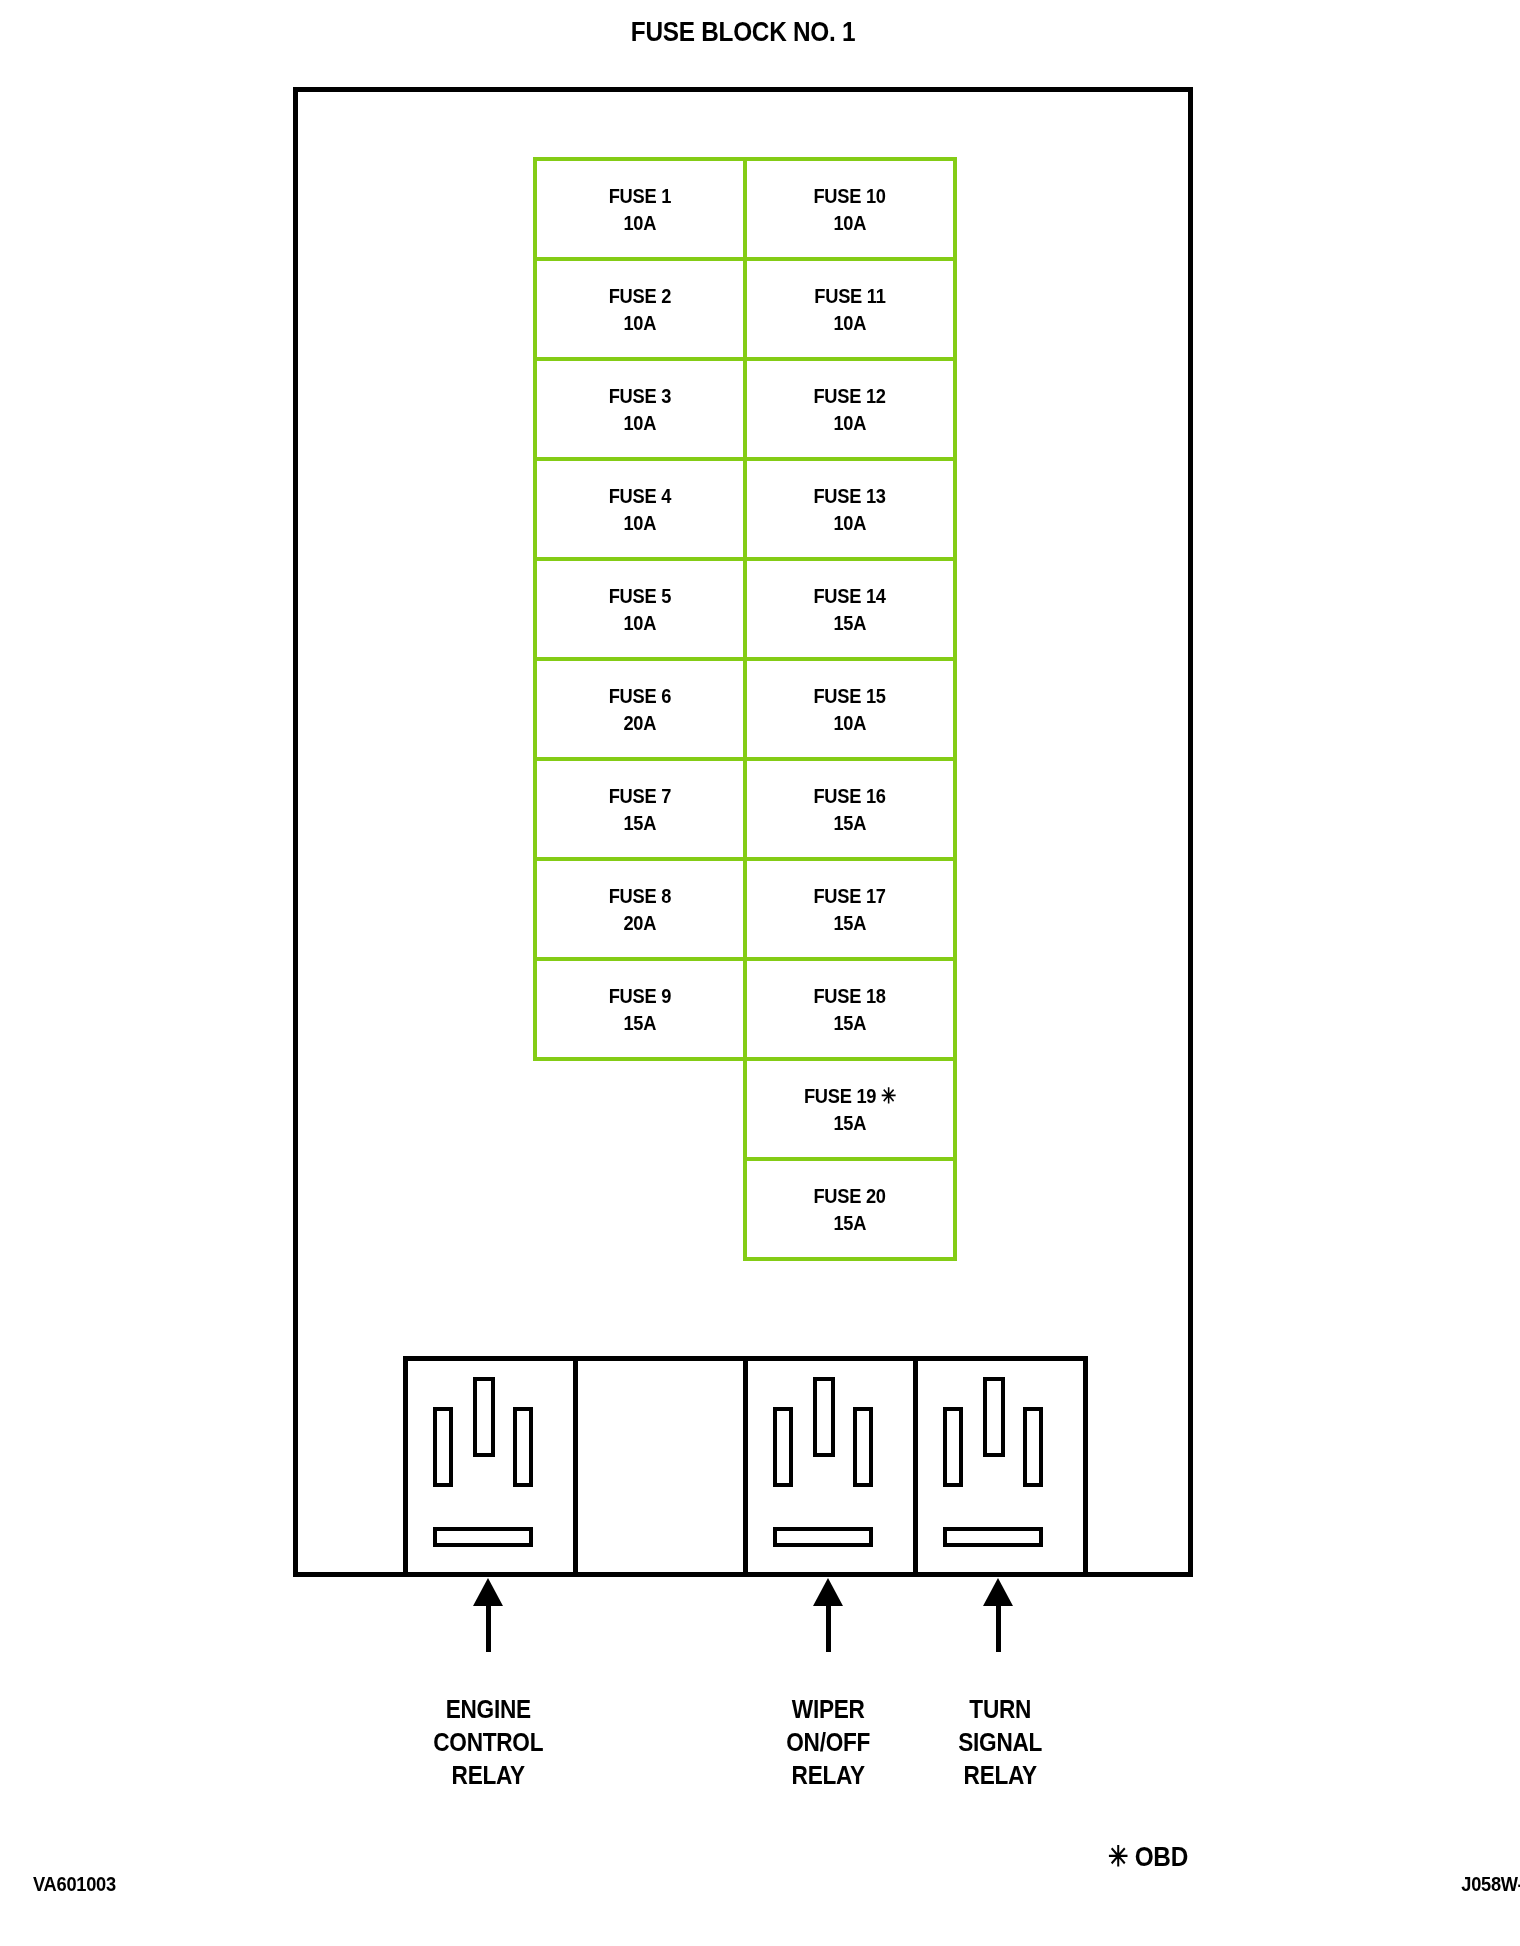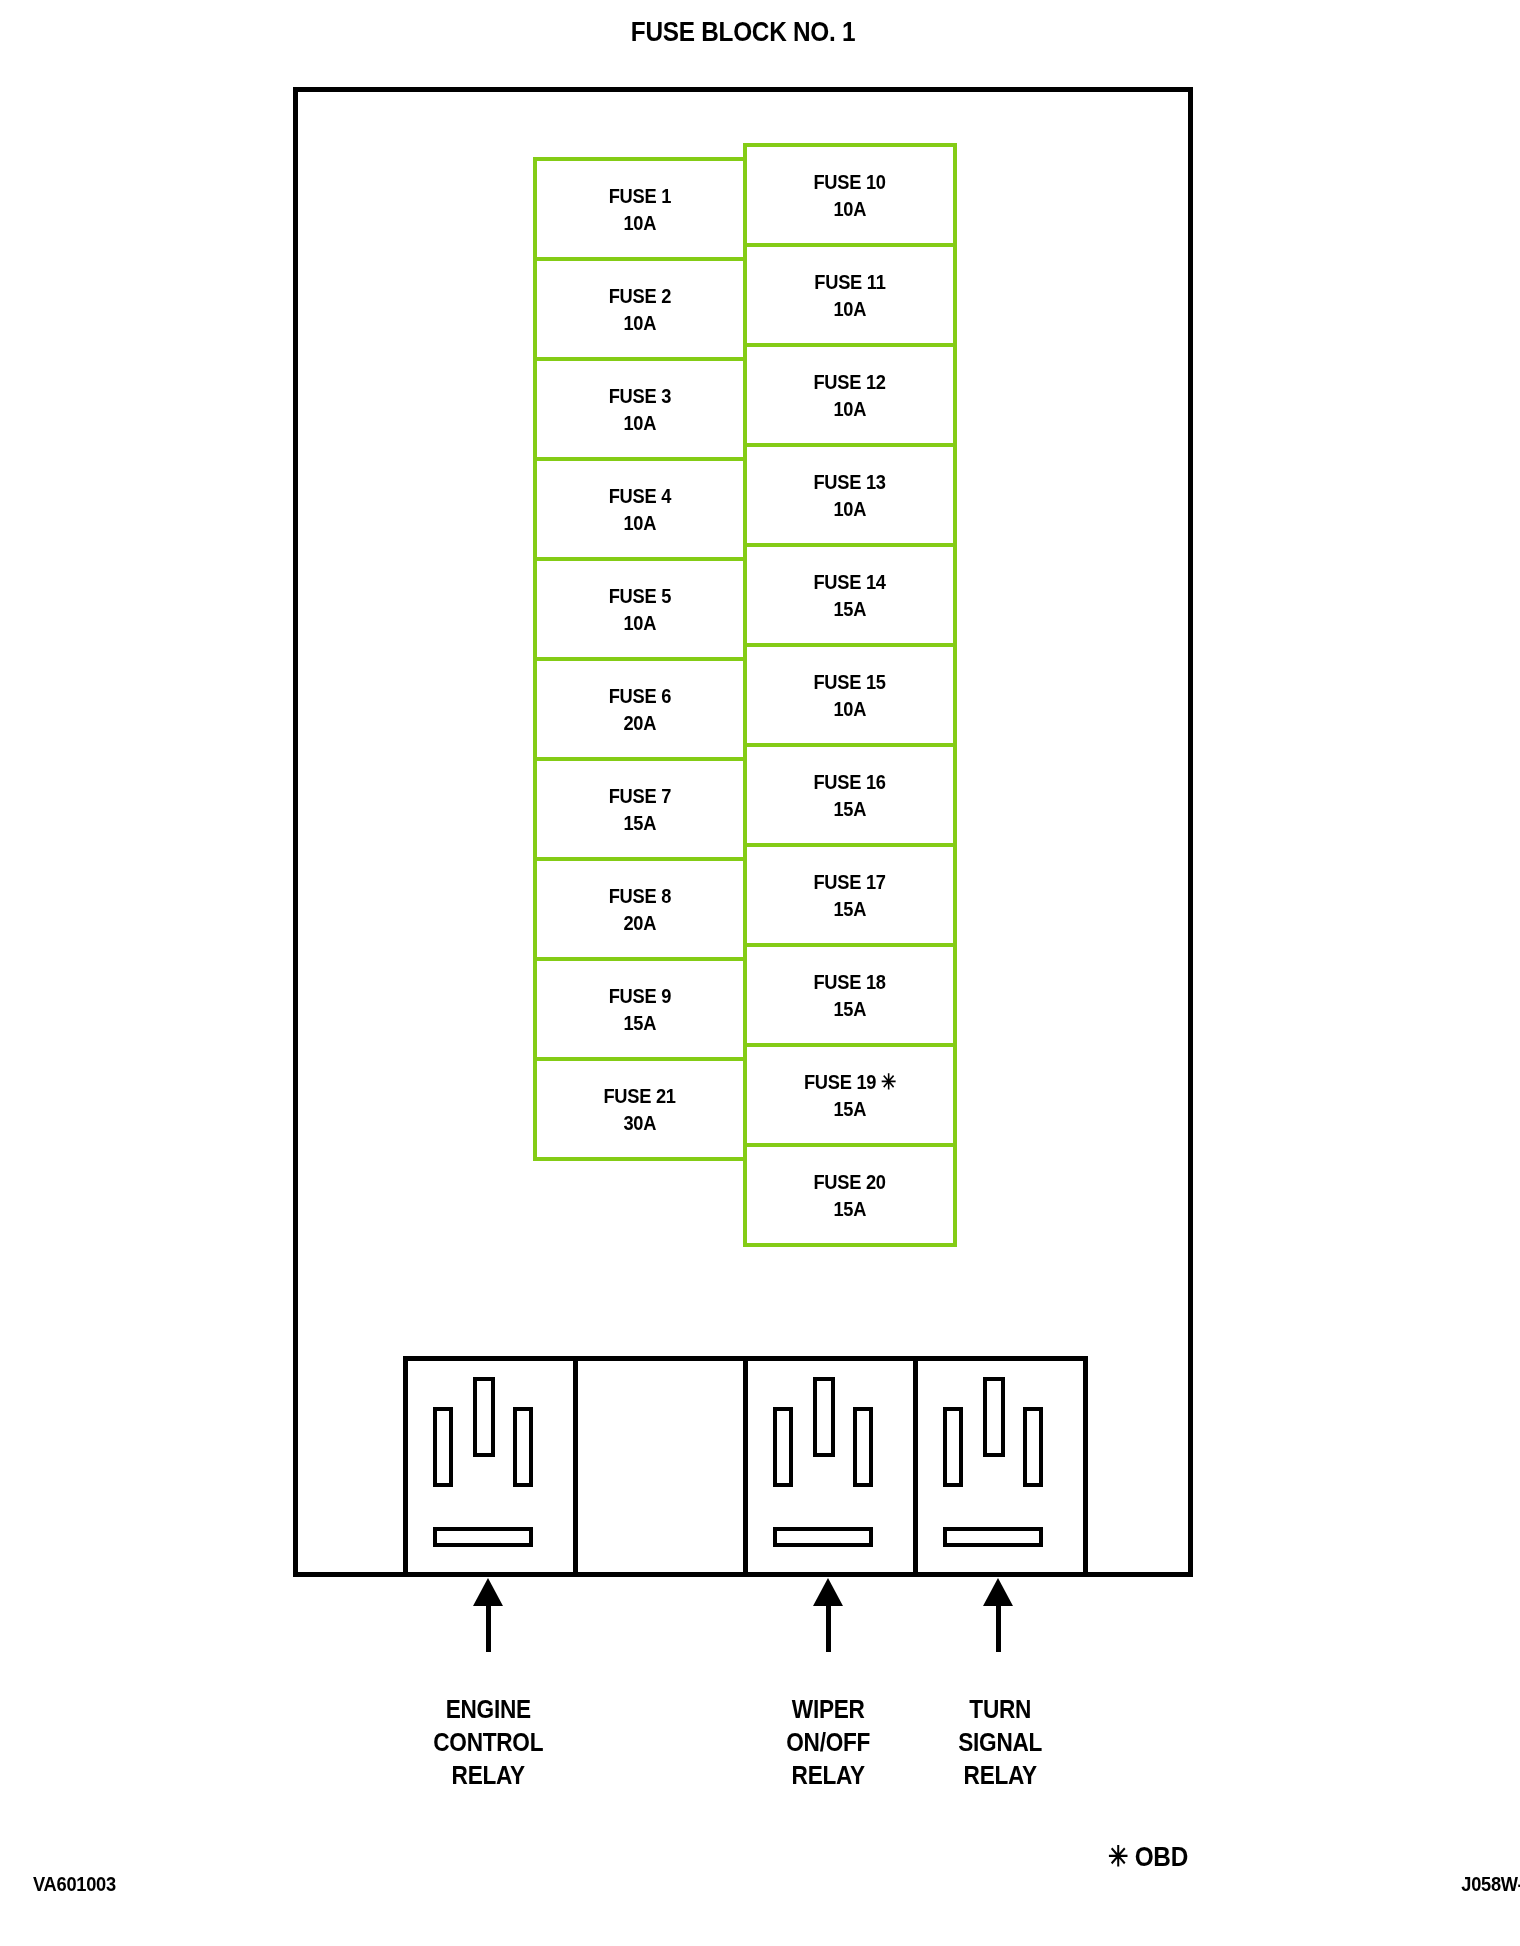--- a/index.html
+++ b/index.html
@@ -97,7 +97,7 @@
       </div>
   </div>
 
-  <div class="abs fusecol" style="left:743px;top:143px;">
+  <div class="abs fusecol" style="left:743px;top:157px;">
     <div class="cell">
         <span class="fname cx">FUSE 10</span>
         <span class="famps cx">10A</span>

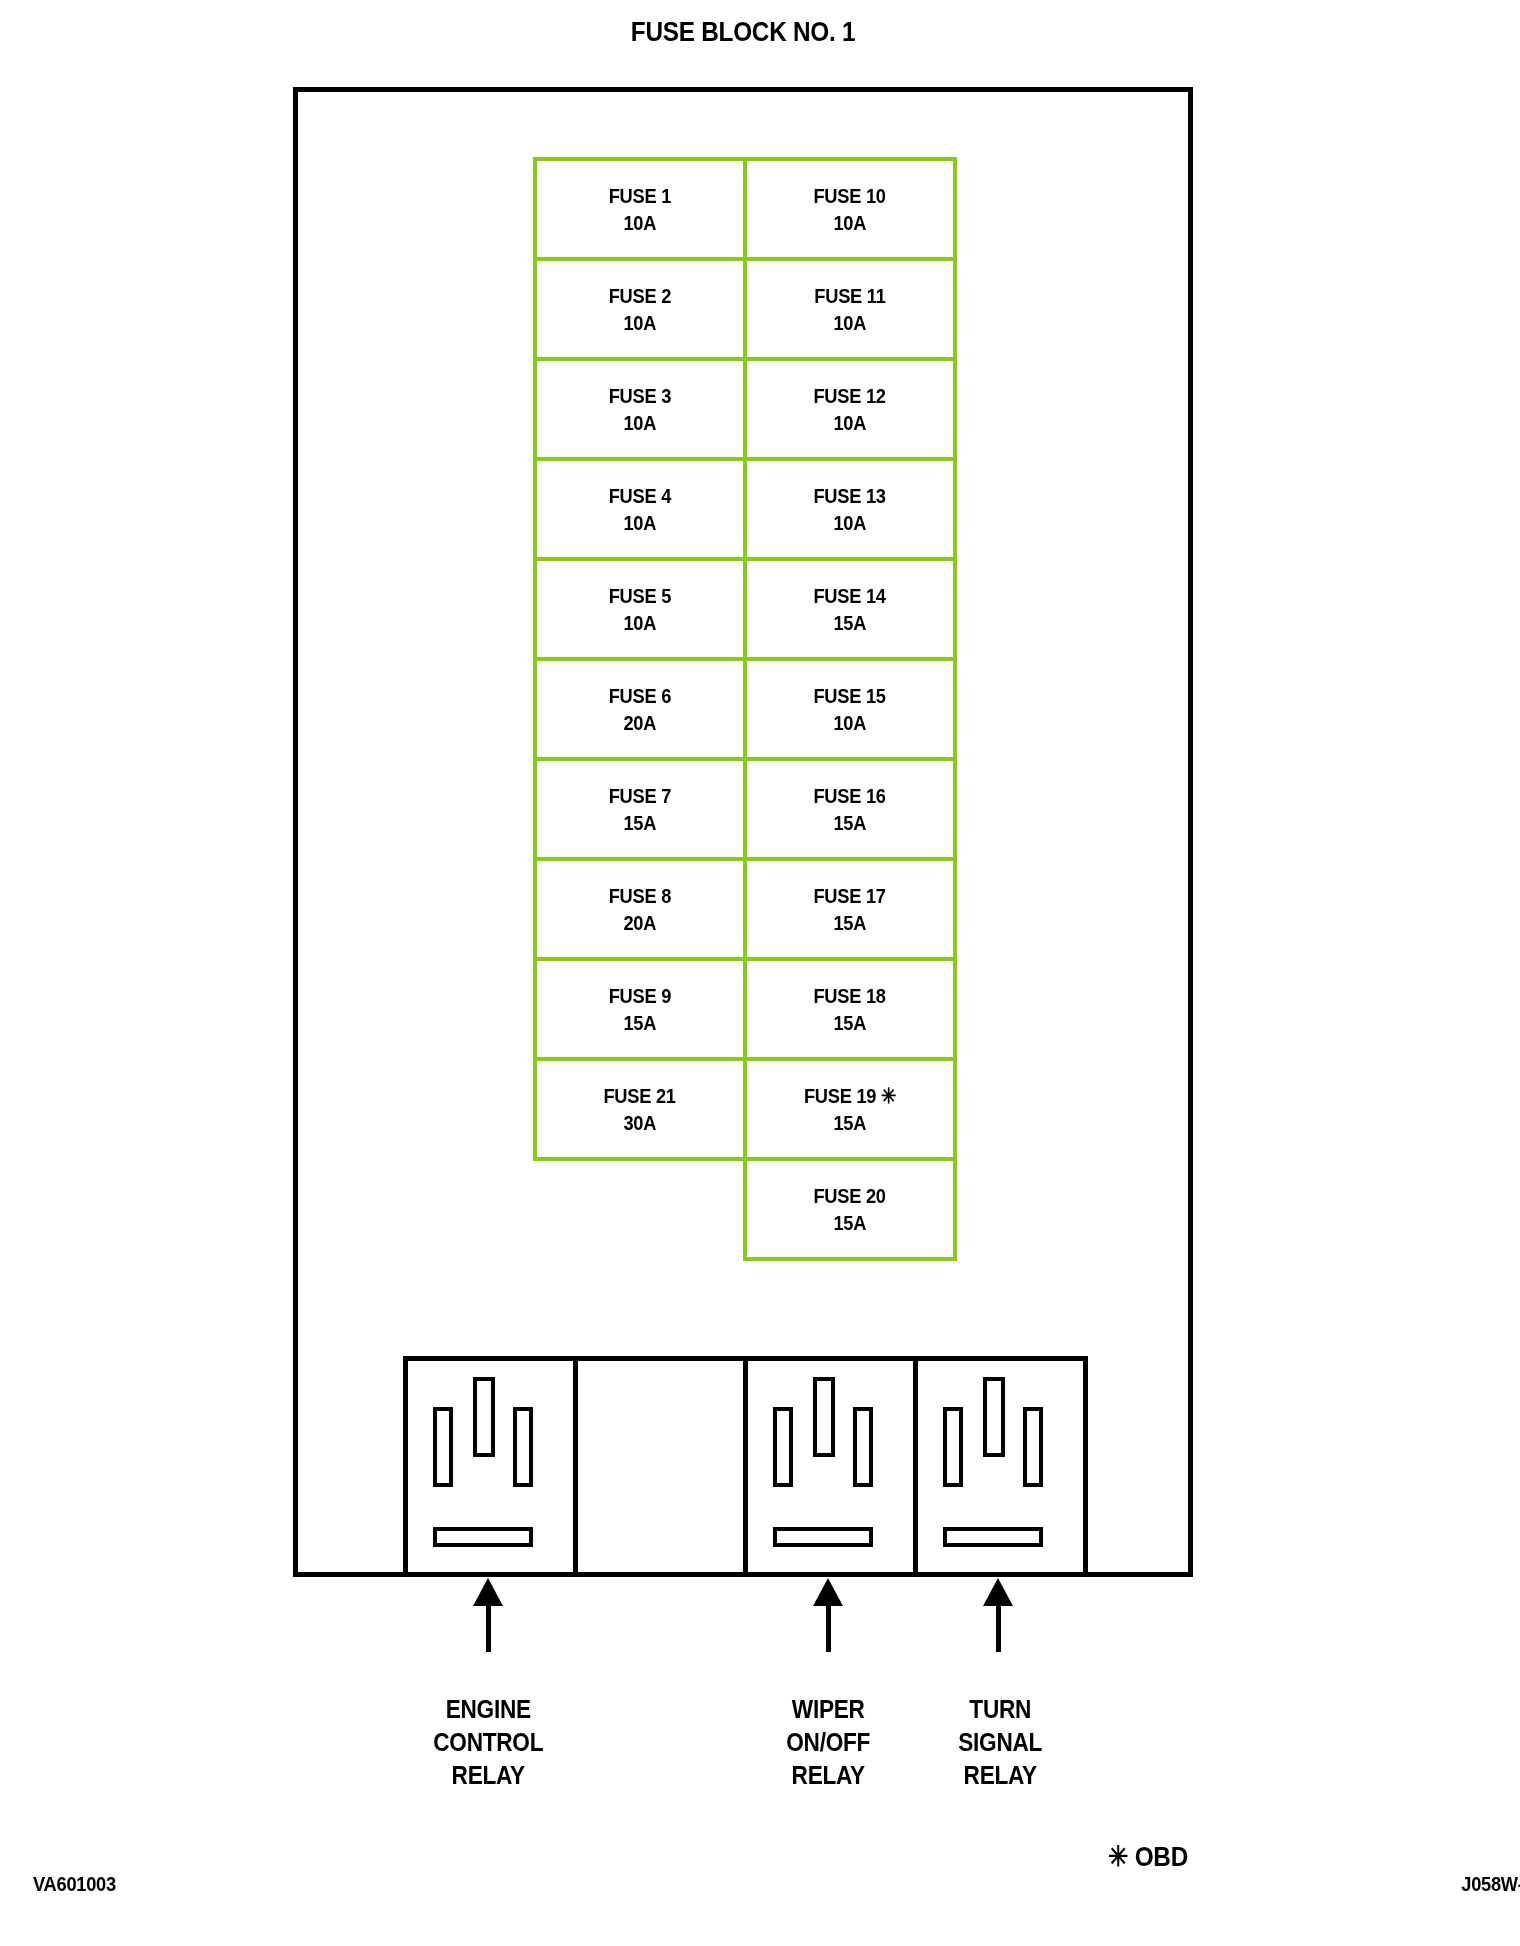--- a/index.html
+++ b/index.html
@@ -91,10 +91,6 @@
         <span class="fname cx">FUSE 9</span>
         <span class="famps cx">15A</span>
       </div>
-    <div class="cell">
-        <span class="fname cx">FUSE 21</span>
-        <span class="famps cx">30A</span>
-      </div>
   </div>
 
   <div class="abs fusecol" style="left:743px;top:157px;">

